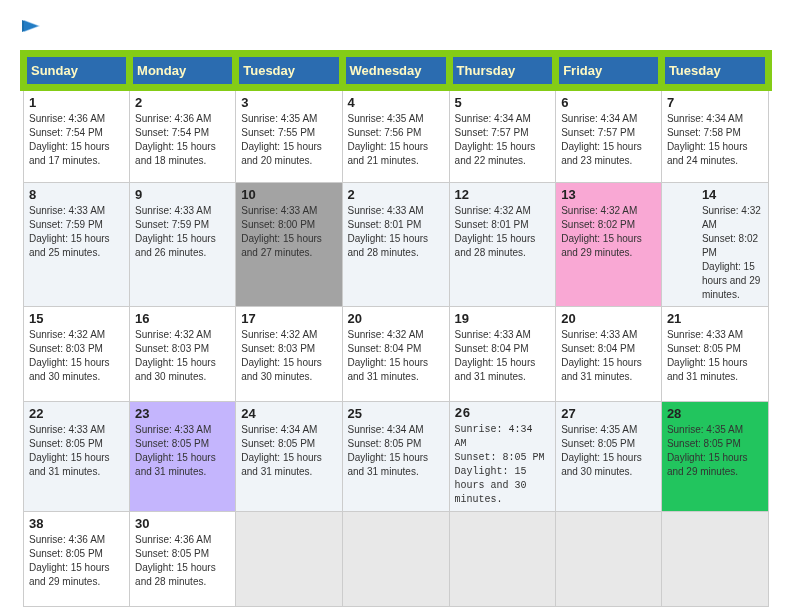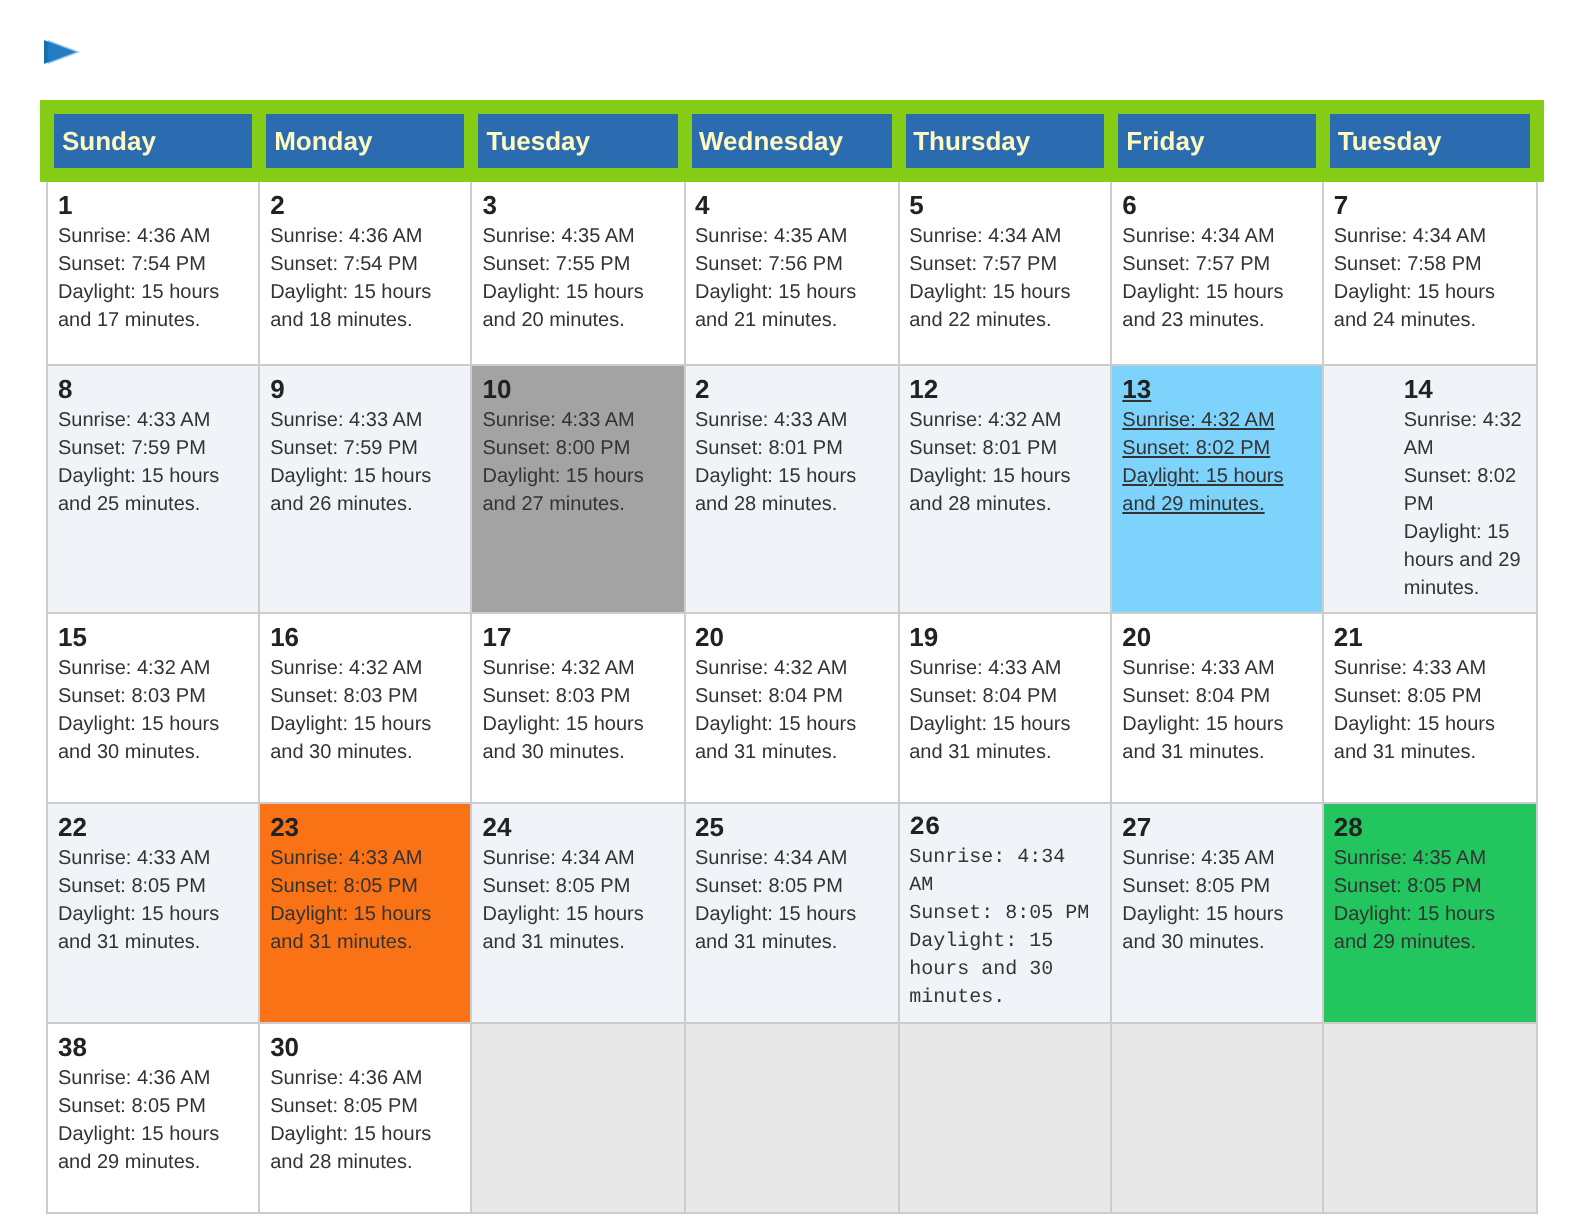--- a/index.html
+++ b/index.html
@@ -178,7 +178,7 @@
           <span class="day-number">12</span>
           <div class="day-info">Sunrise: 4:32 AM<br>Sunset: 8:01 PM<br>Daylight: 15 hours and 28 minutes.</div>
         </td>
-        <td style="background-color: #7dd3fc; text-decoration: underline;">
+        <td style="background-color: #f9a8d4;">
           <span class="day-number">13</span>
           <div class="day-info">Sunrise: 4:32 AM<br>Sunset: 8:02 PM<br>Daylight: 15 hours and 29 minutes.</div>
         </td>

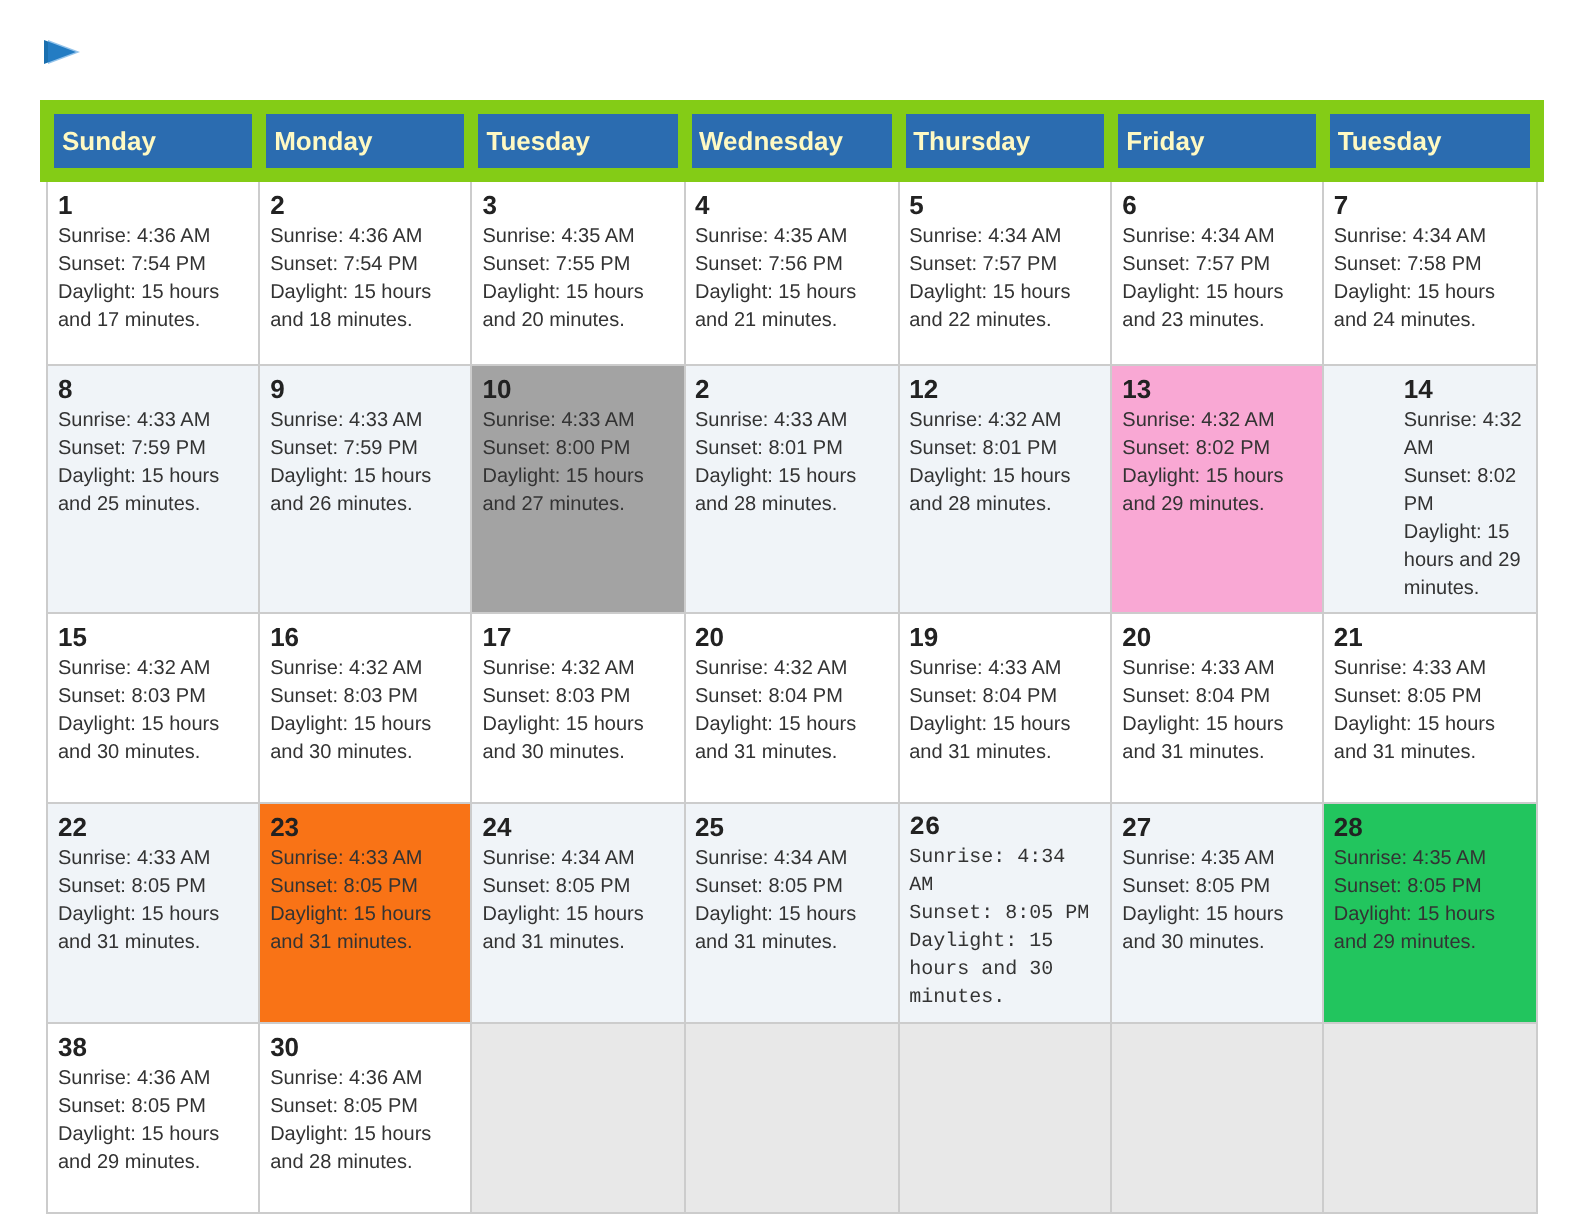--- a/index.html
+++ b/index.html
@@ -222,7 +222,7 @@
           <span class="day-number">22</span>
           <div class="day-info">Sunrise: 4:33 AM<br>Sunset: 8:05 PM<br>Daylight: 15 hours and 31 minutes.</div>
         </td>
-        <td style="background-color: #f97316;">
+        <td style="background-color: #c4b5fd;">
           <span class="day-number">23</span>
           <div class="day-info">Sunrise: 4:33 AM<br>Sunset: 8:05 PM<br>Daylight: 15 hours and 31 minutes.</div>
         </td>

